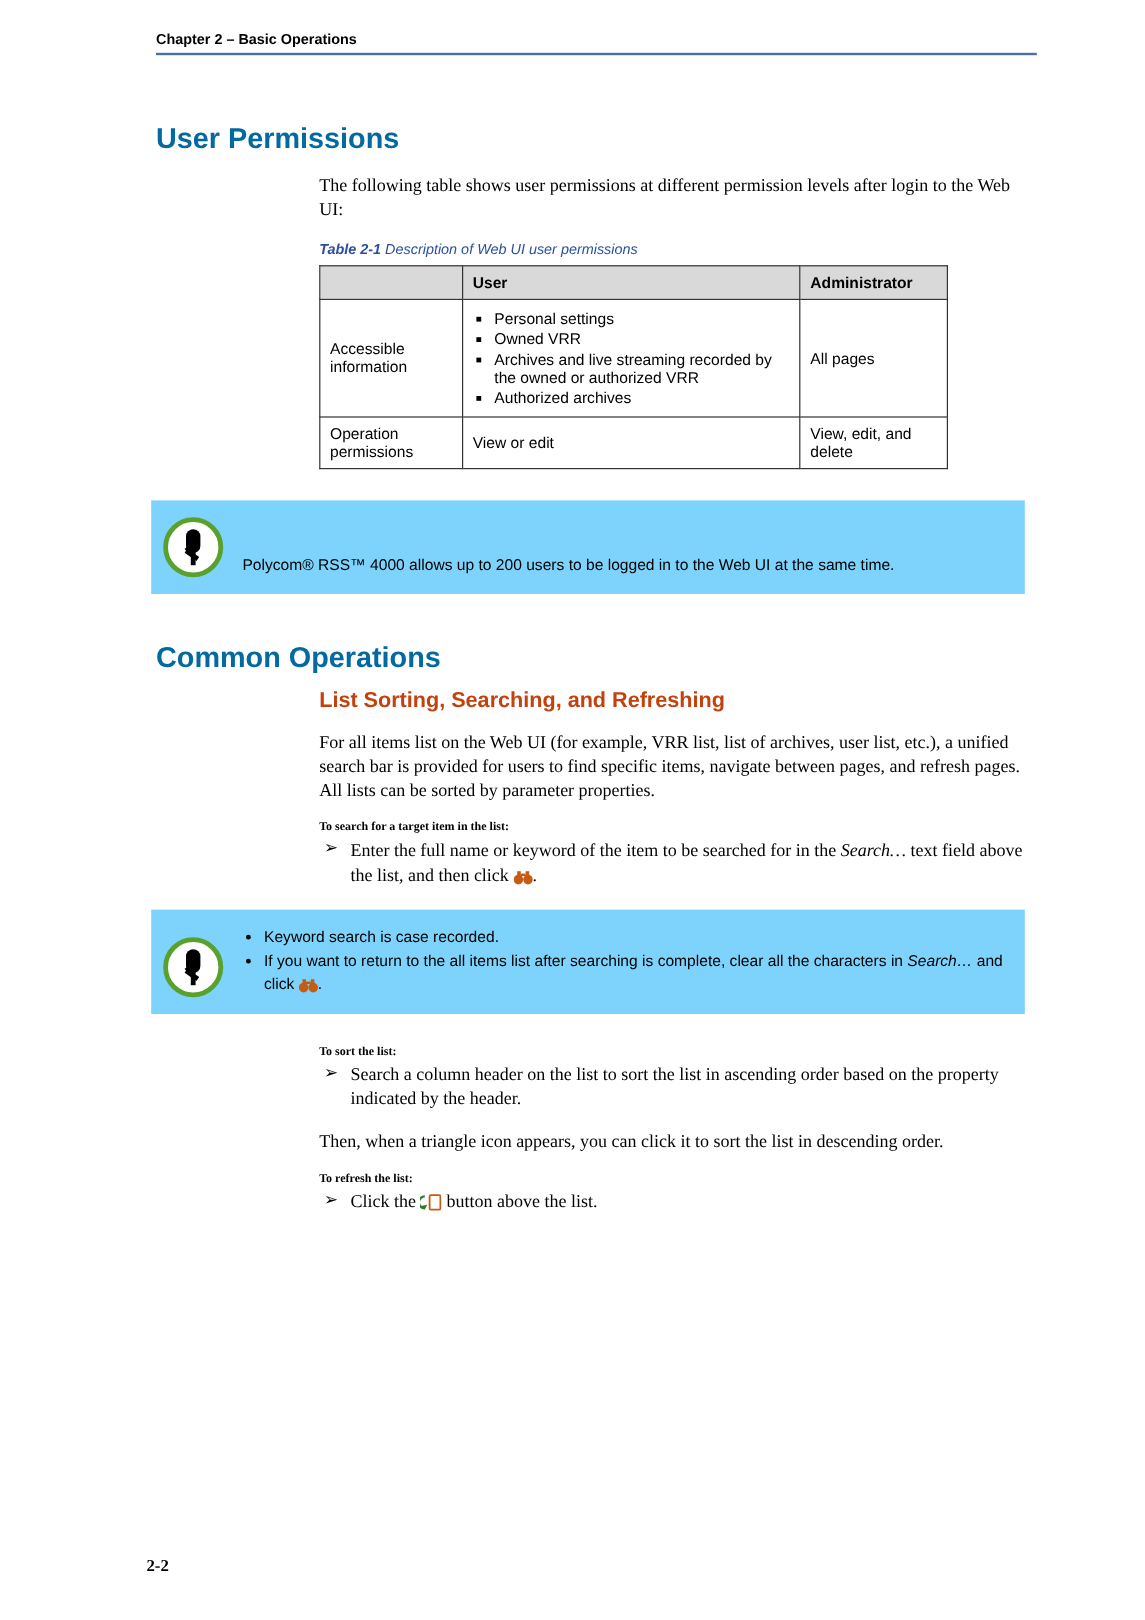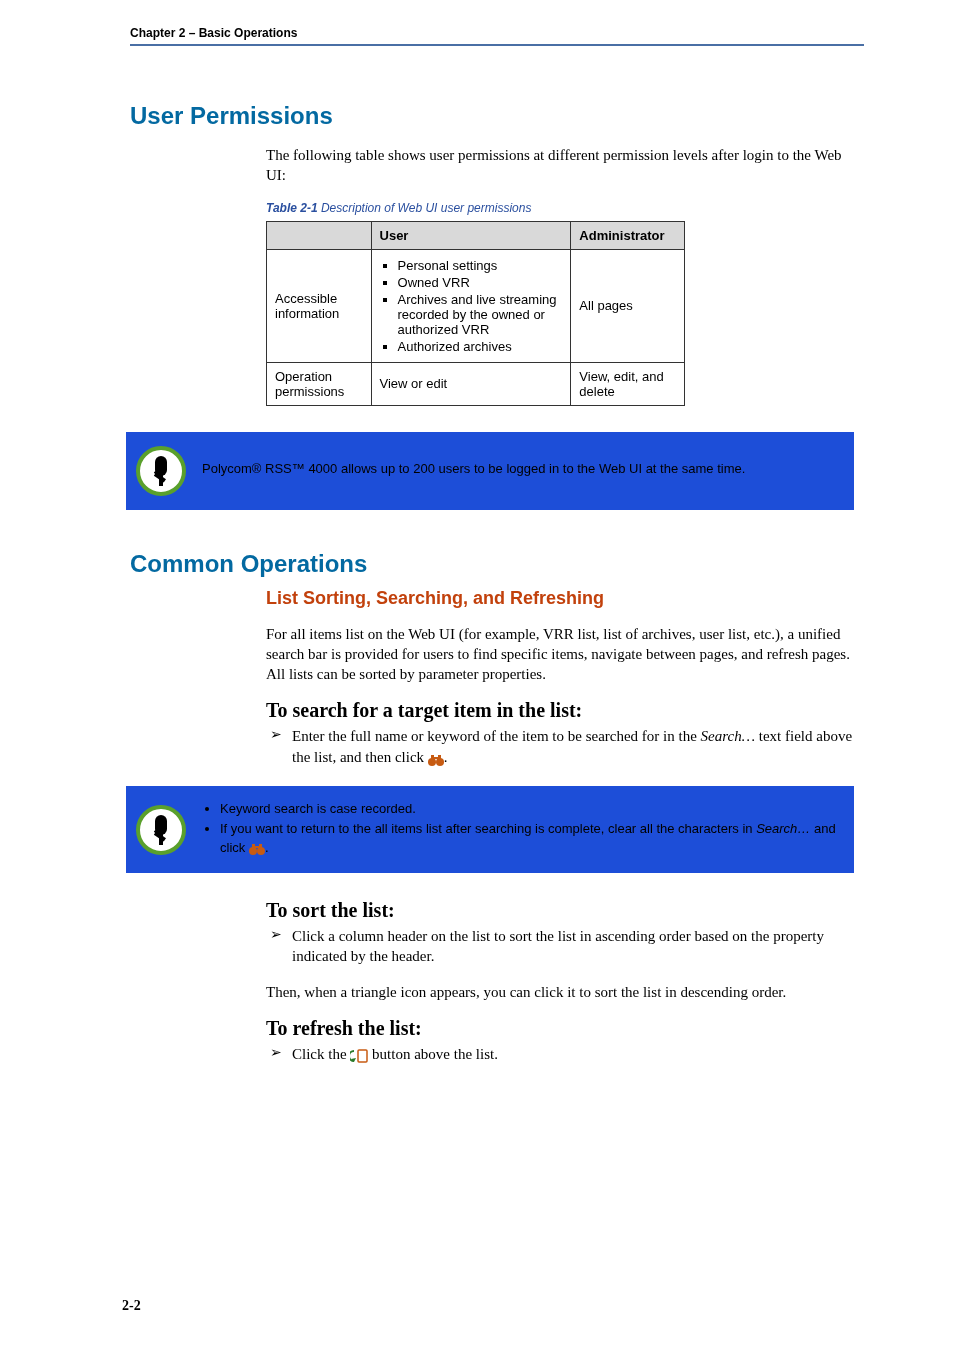--- a/index.html
+++ b/index.html
@@ -59,7 +59,7 @@
   }
   table.perm {
     border-collapse: collapse;
-    width: 419px;
+    width: 524px;
     margin-top: 2px;
   }
   table.perm th, table.perm td {

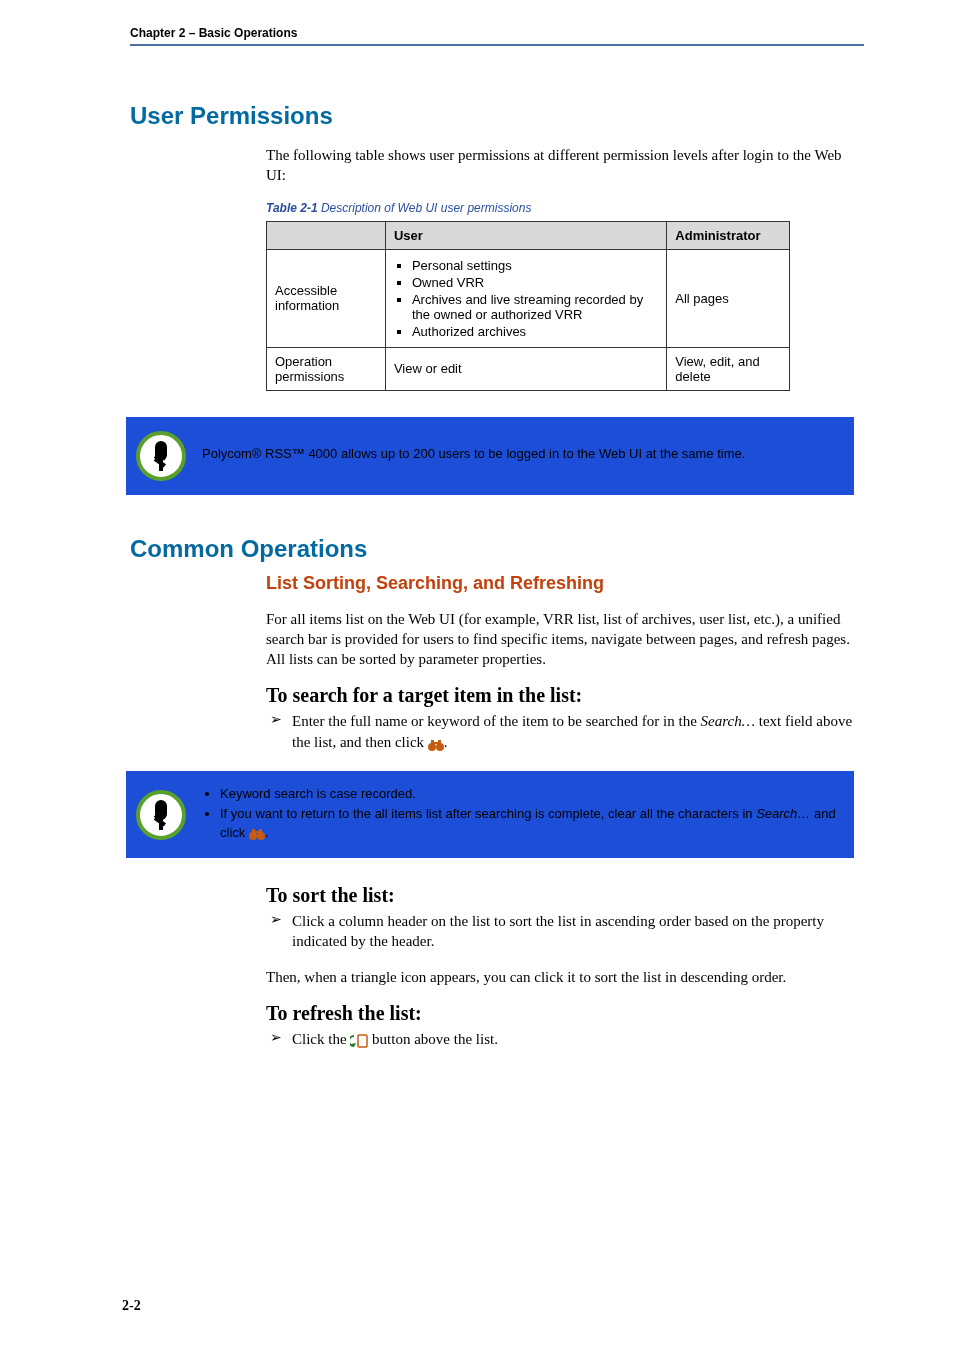--- a/index.html
+++ b/index.html
@@ -84,9 +84,9 @@
   }
   .note-box {
     display: flex;
-    align-items: center;
+    align-items: flex-end;
     gap: 16px;
-    background: #1d4ed8;
+    background: #7dd3fc;
     padding: 12px 14px 14px 10px;
     margin-top: 26px;
     margin-right: 10px;

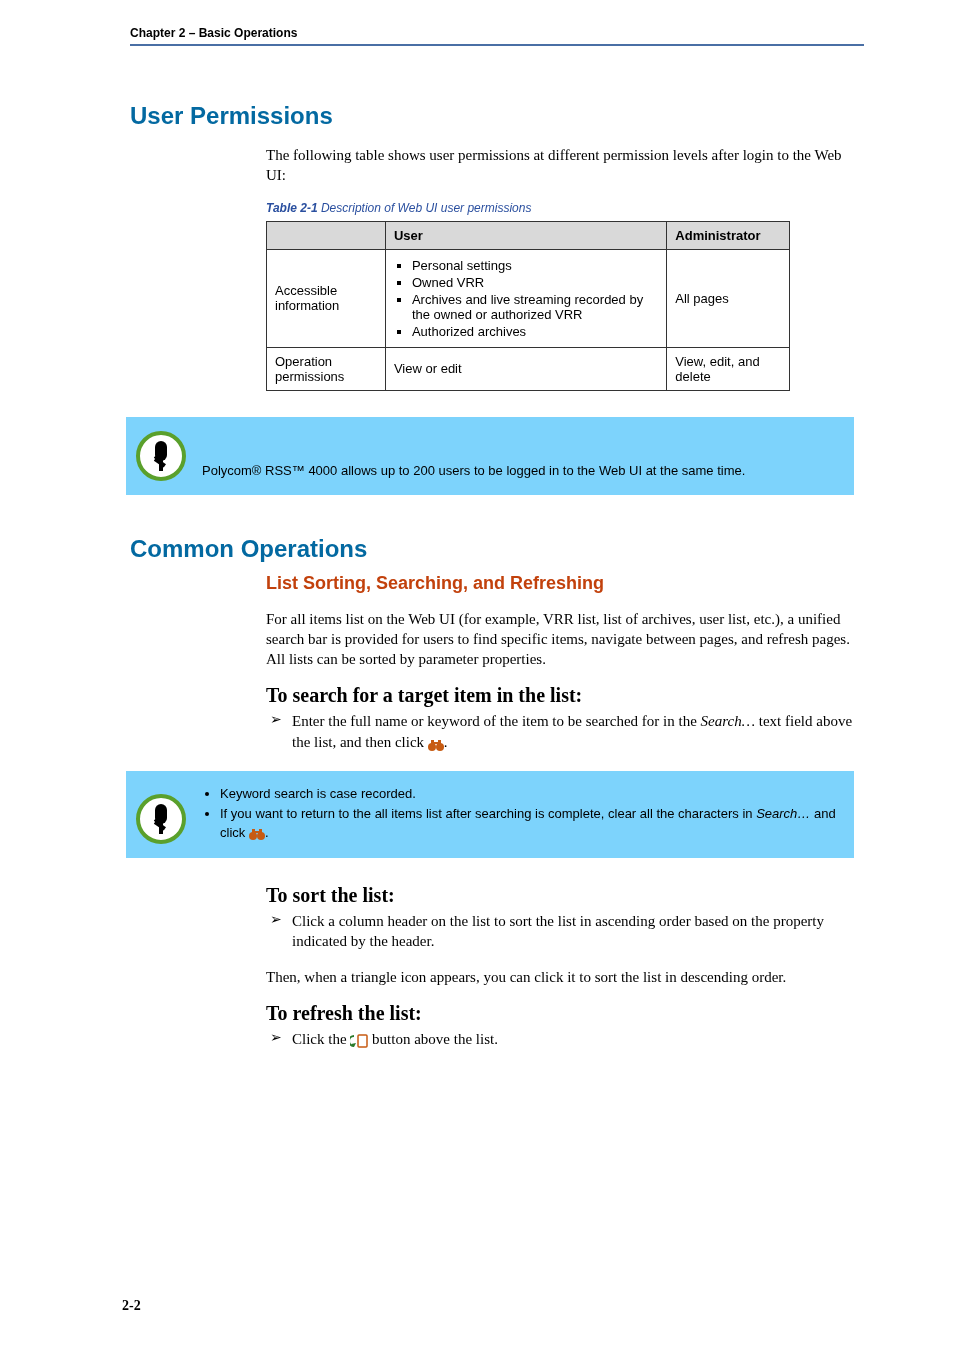--- a/index.html
+++ b/index.html
@@ -154,7 +154,7 @@
   .proc-head {
     font-family: Georgia, "Times New Roman", serif;
     font-weight: bold;
-    font-size: 20px;
+    font-size: 10px;
   }
   ul.arrow {
     list-style: none;

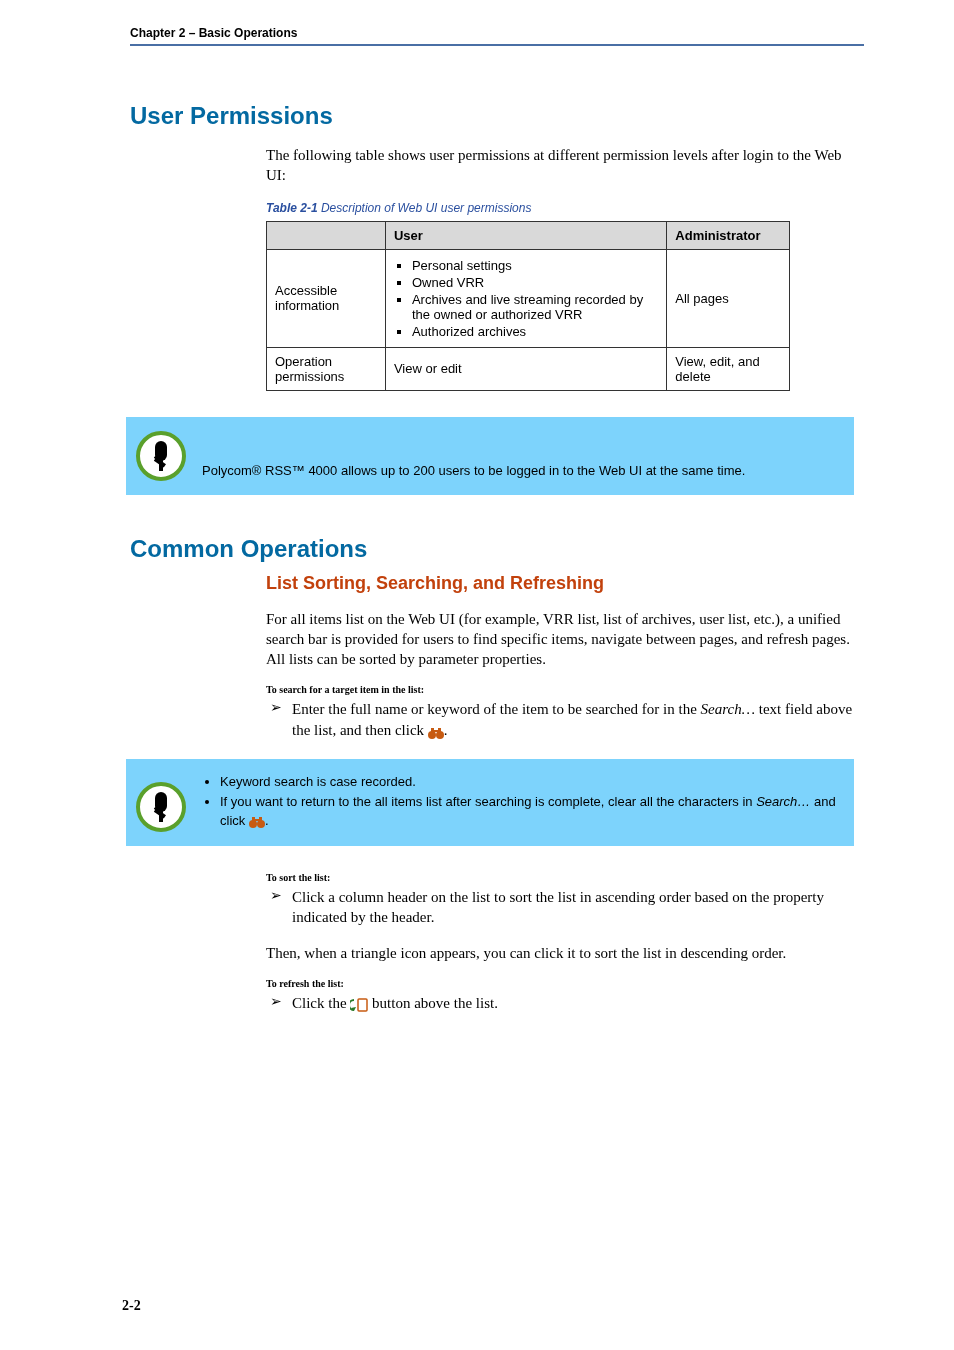--- a/index.html
+++ b/index.html
@@ -303,7 +303,7 @@
   <div class="indent" style="margin-top:26px;">
     <div class="proc-head">To sort the list:</div>
     <ul class="arrow">
-      <li>Click a column header on the list to sort the list in ascending order based on the property indicated by the header.</li>
+      <li>Search a column header on the list to sort the list in ascending order based on the property indicated by the header.</li>
     </ul>
     <p class="serif">Then, when a triangle icon appears, you can click it to sort the list in descending order.</p>
 

